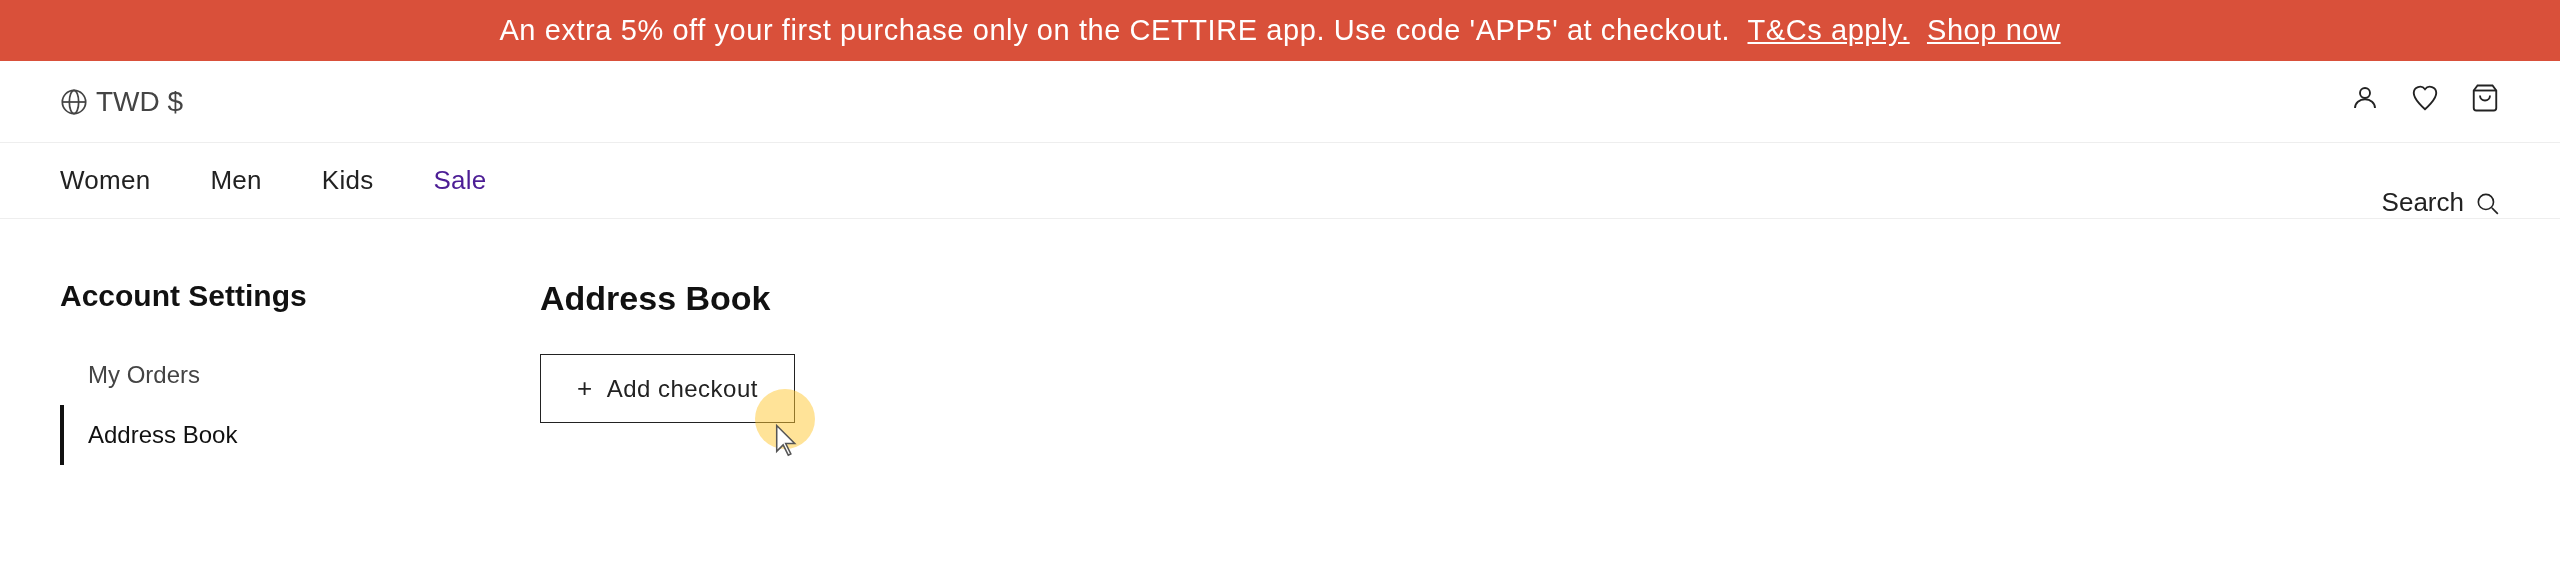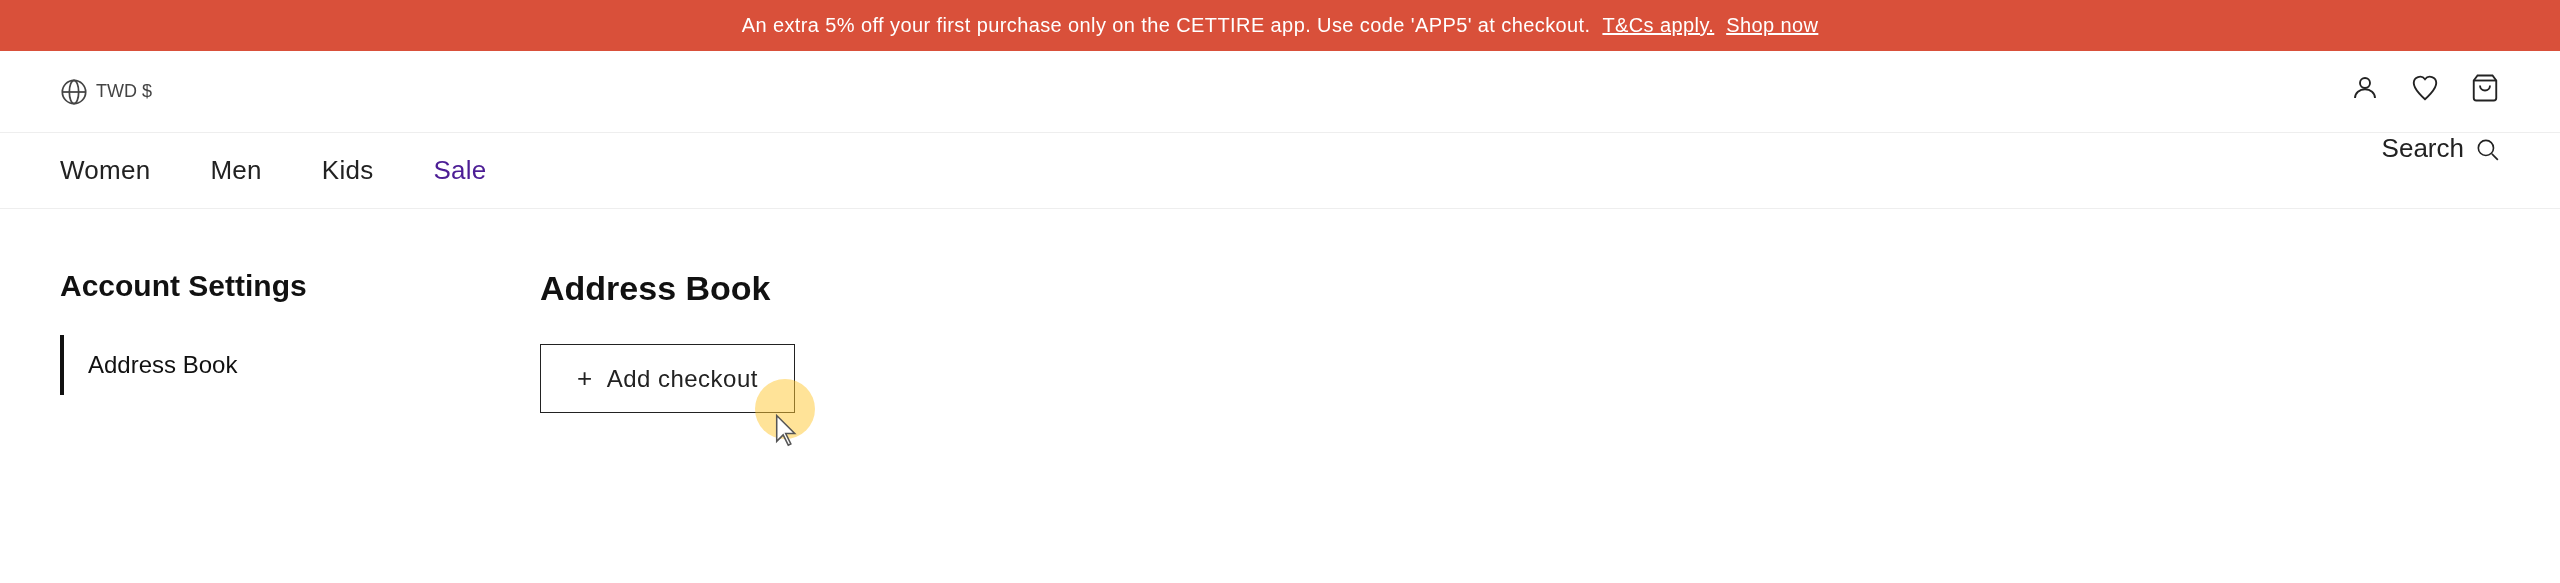--- a/index.html
+++ b/index.html
@@ -18,7 +18,7 @@
       color: #fff;
       text-align: center;
       padding: 14px 20px;
-      font-size: 20px;
+      font-size: 29px;
       letter-spacing: 0.02em;
     }
     .top-banner a {

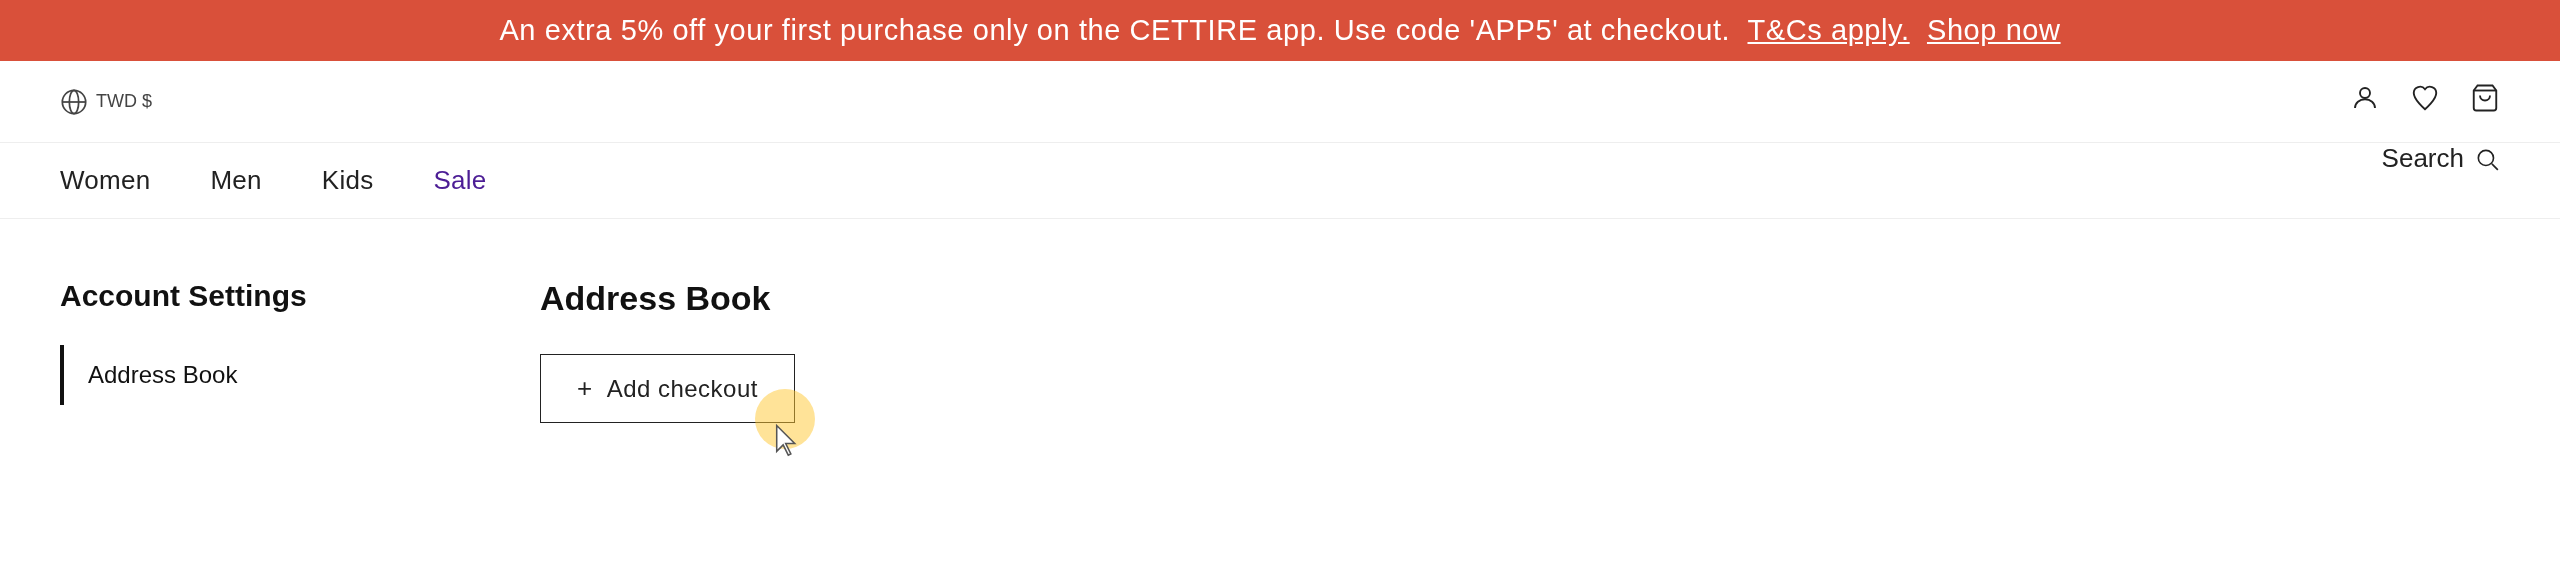--- a/index.html
+++ b/index.html
@@ -38,7 +38,7 @@
       display: flex;
       align-items: center;
       gap: 8px;
-      font-size: 18px;
+      font-size: 28px;
       color: #444;
       min-width: 120px;
     }

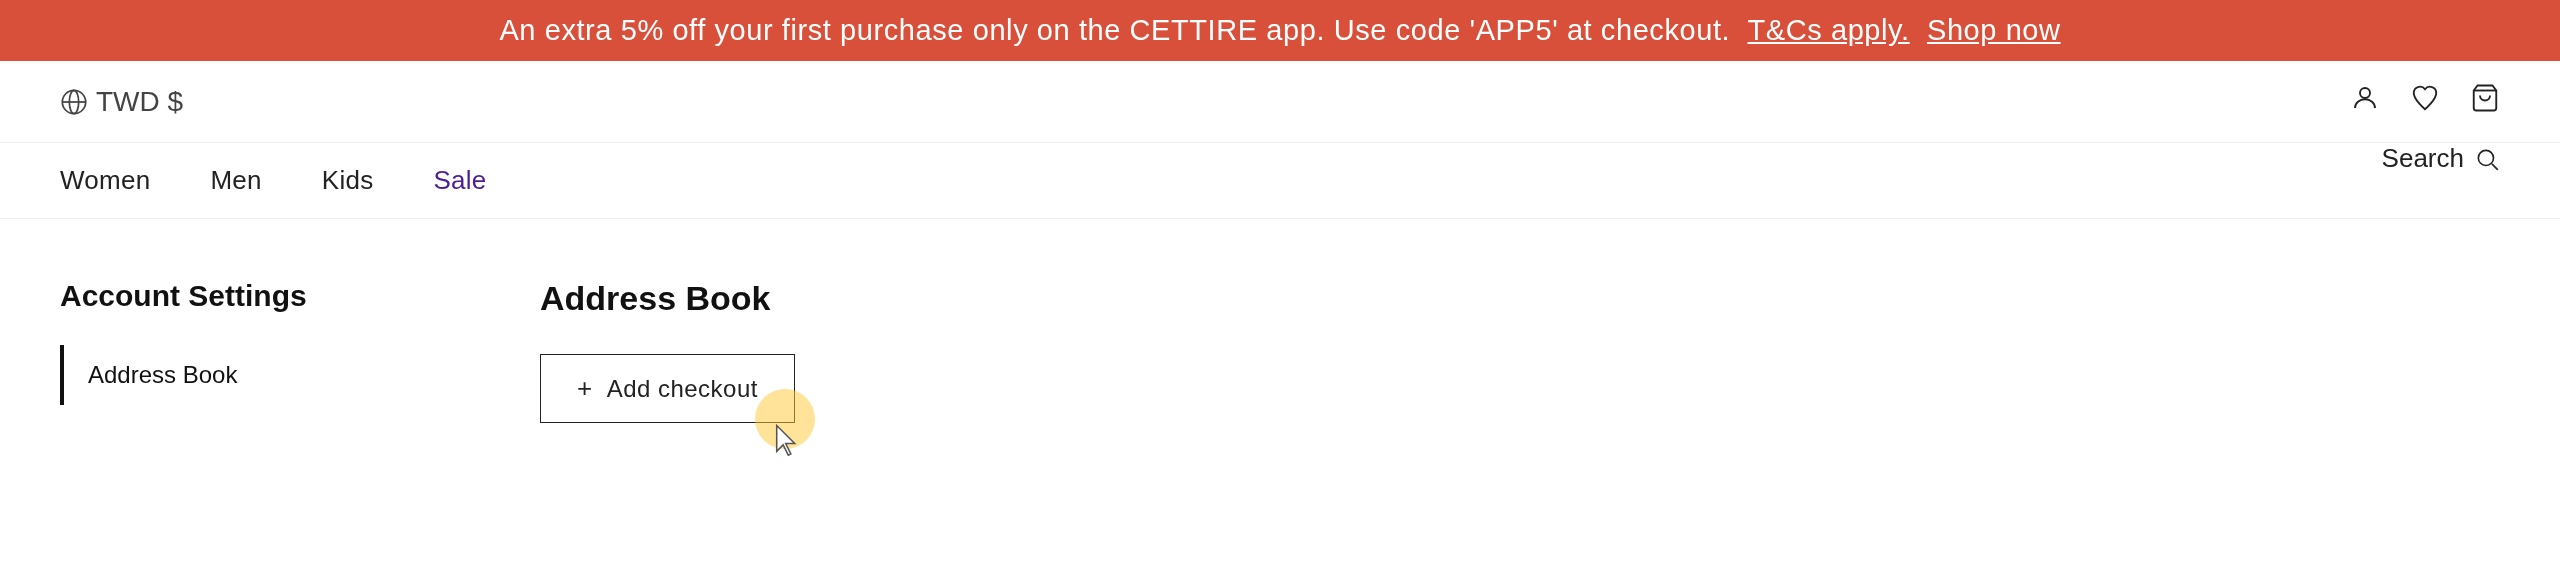--- a/index.html
+++ b/index.html
@@ -66,7 +66,7 @@
     
     .nav {
       display: flex;
-      align-items: flex-start;
+      align-items: flex-end;
       justify-content: space-between;
       padding: 0 60px;
       border-bottom: 1px solid #eee;

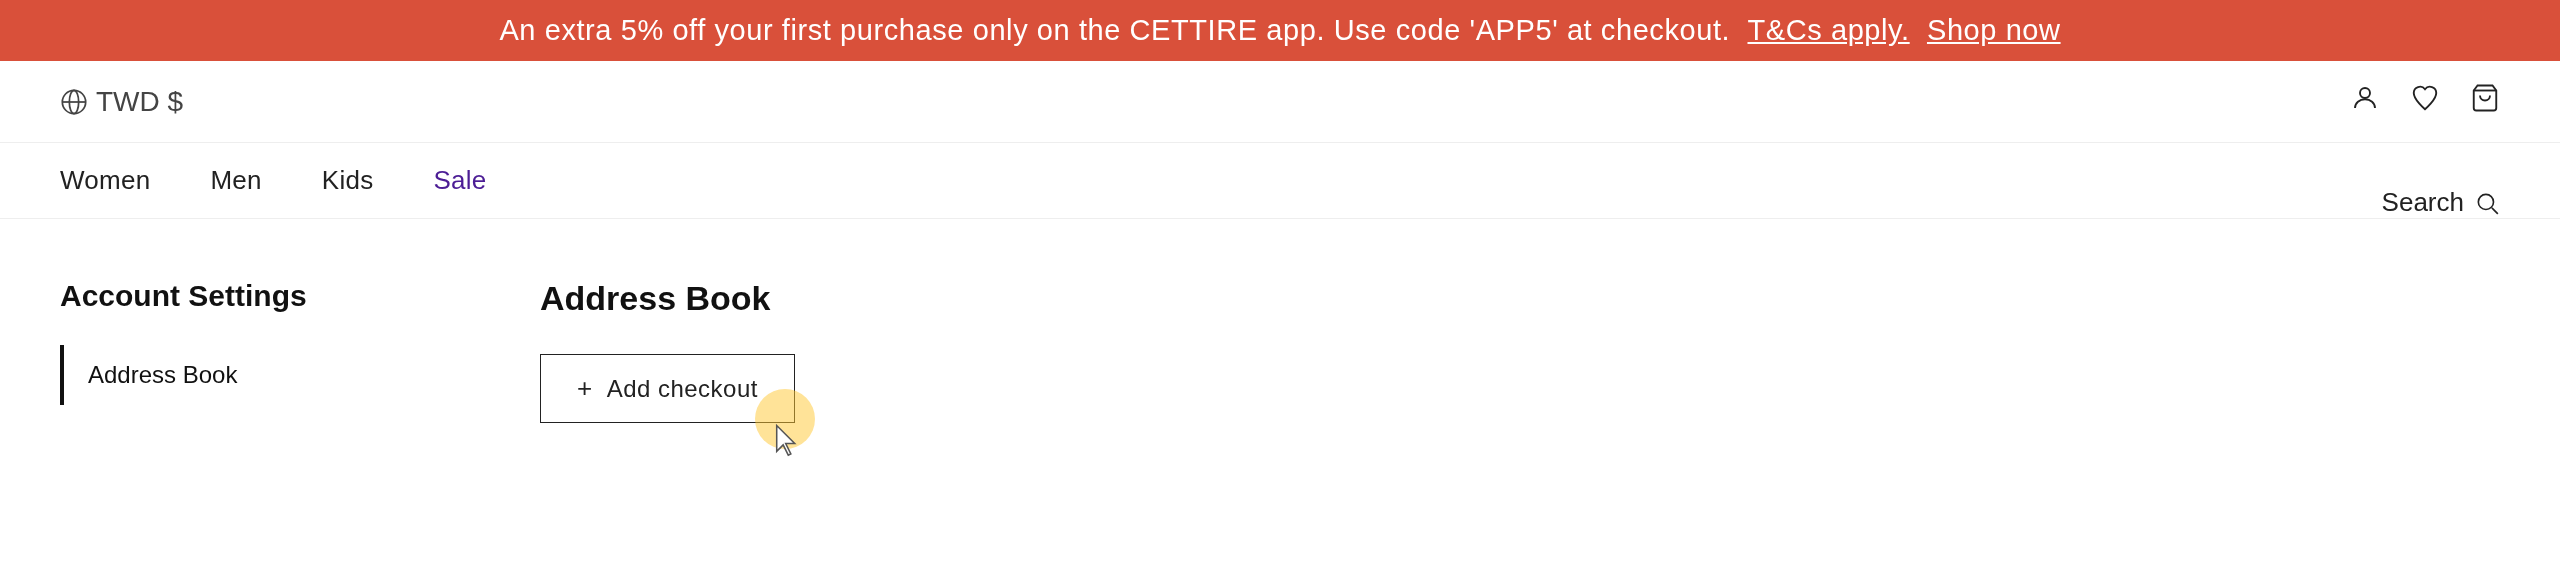--- a/index.html
+++ b/index.html
@@ -256,6 +256,7 @@
   <div class="sidebar">
     <div class="sidebar-title">Account Settings</div>
 
+    <a class="sidebar-item">My Orders</a>
     <a class="sidebar-item active">Address Book</a>
   </div>
 

